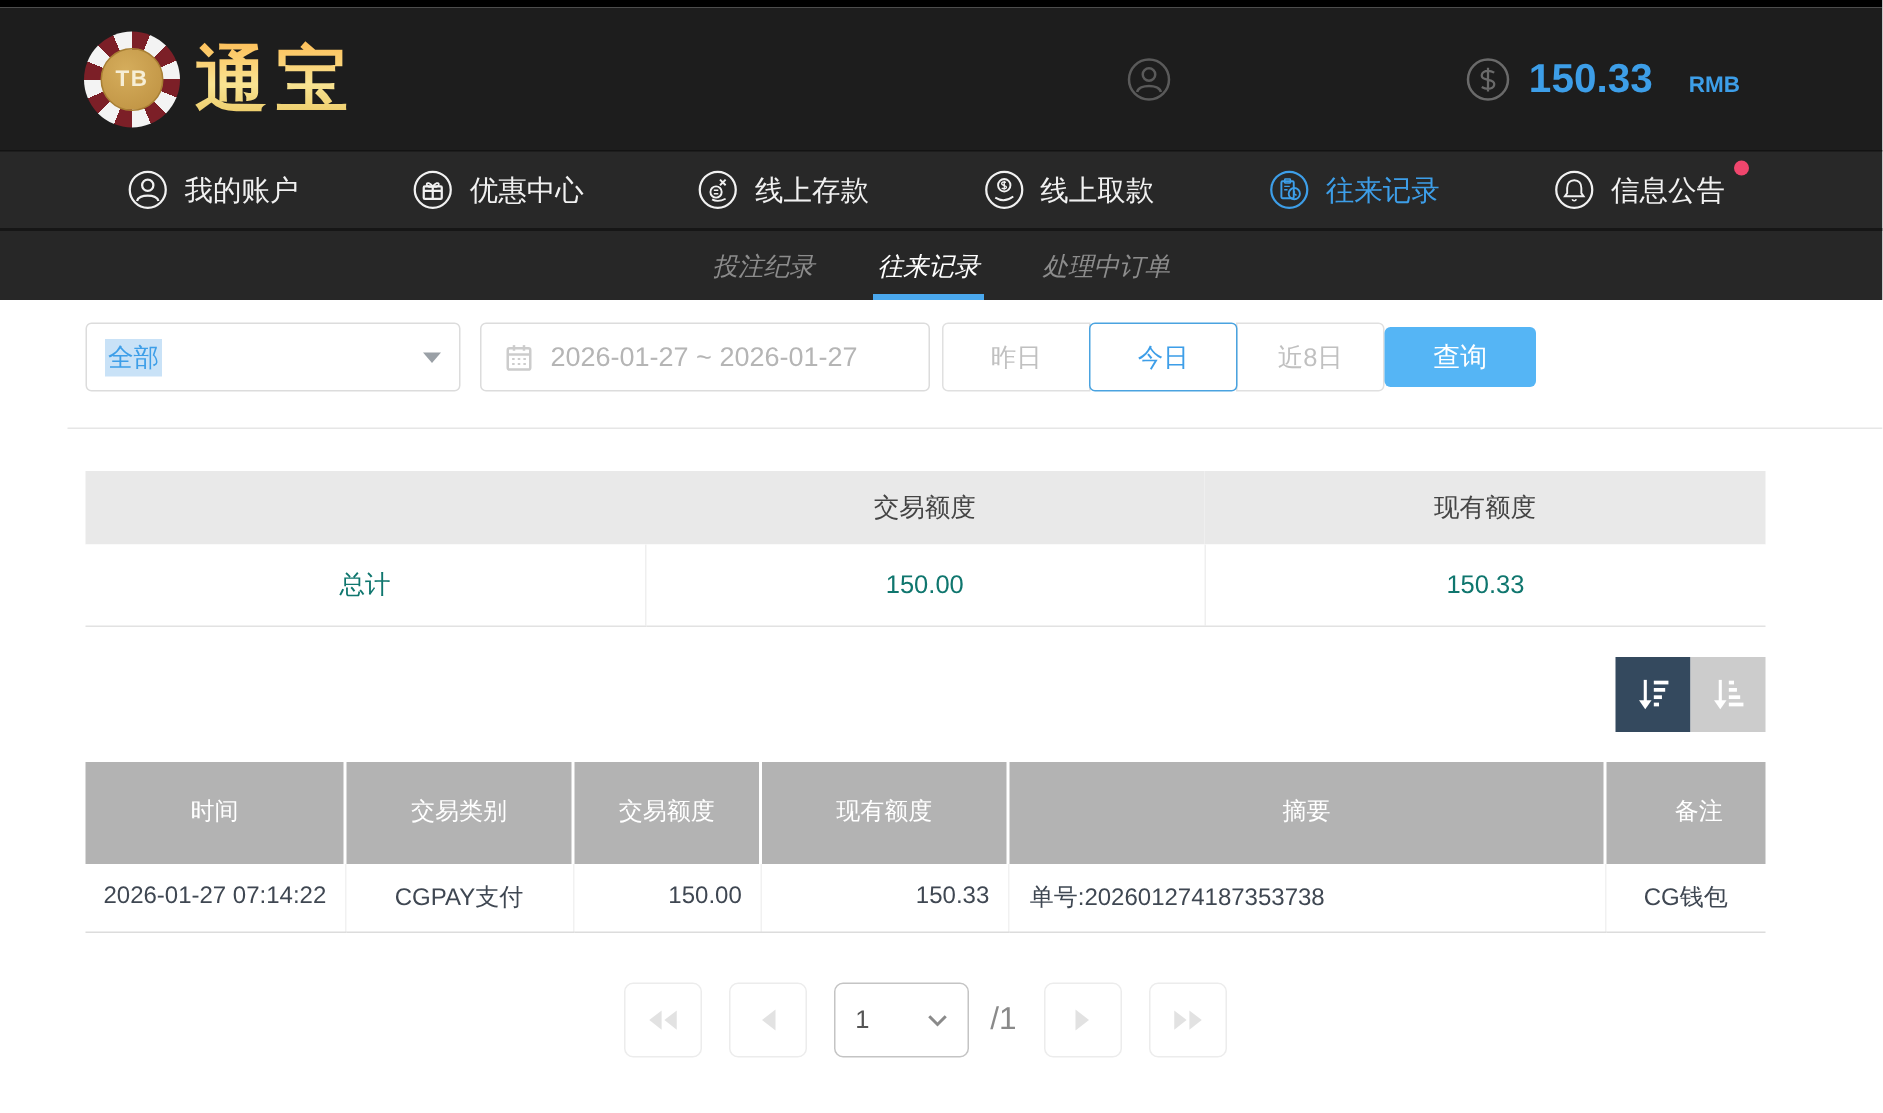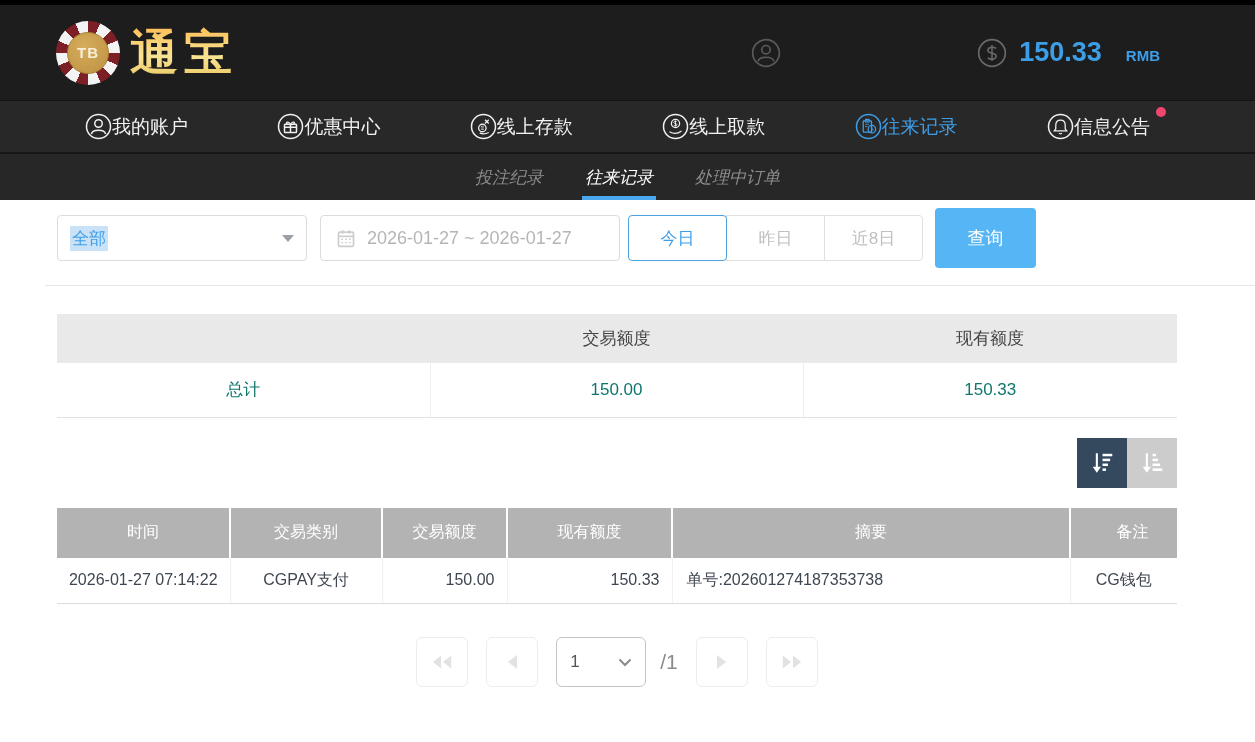--- a/index.html
+++ b/index.html
@@ -51,7 +51,7 @@
   
   .mainnav { height:52px; background:#282828; border-top:1px solid #131313;
     display:flex; align-items:center; justify-content:space-between; padding:0 105px 0 85px; }
-  .nav-item { display:flex; align-items:center; color:#f1f1f1; font-size:19px; cursor:pointer; position:relative; }
+  .nav-item { display:flex; align-items:center; gap:11px; color:#f1f1f1; font-size:19px; cursor:pointer; position:relative; }
   .nav-item.active { color:#3d9ee8; }
   .nav-item svg { display:block; }
   .nav-badge { position:absolute; top:-6px; right:-16px; width:10px; height:10px; border-radius:50%; background:#f0466d; }

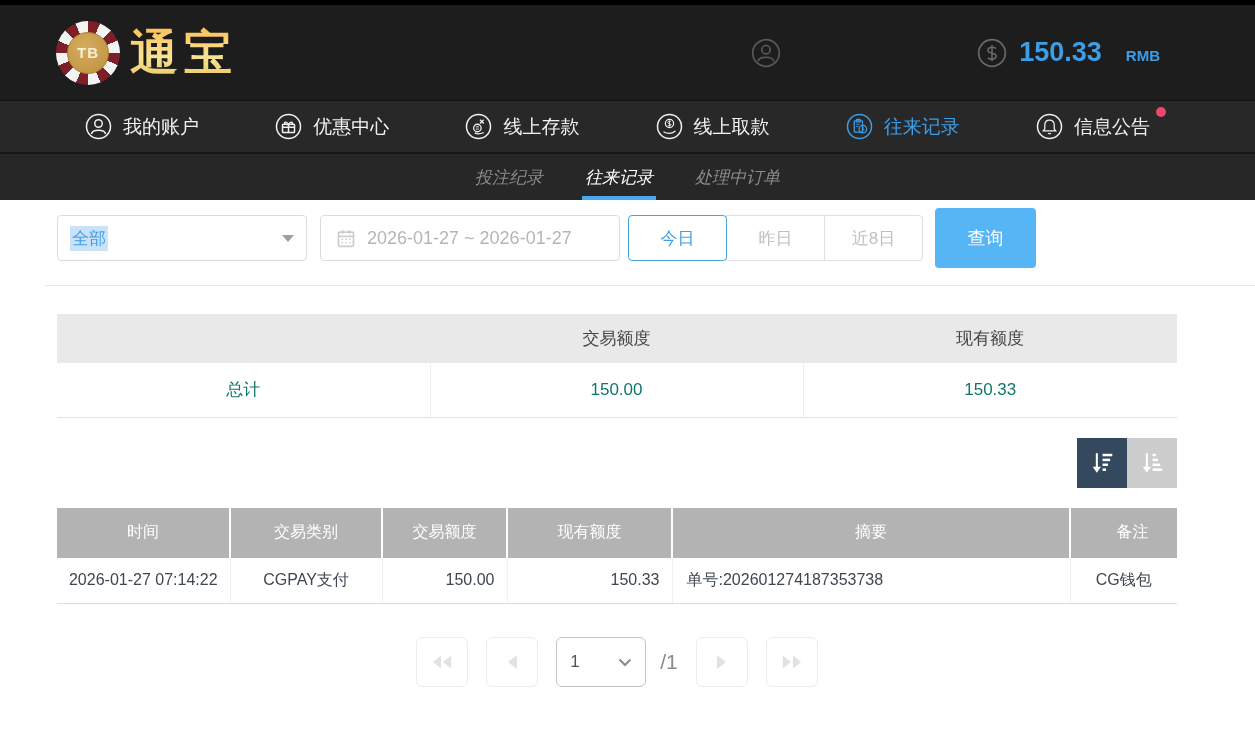--- a/index.html
+++ b/index.html
@@ -229,8 +229,8 @@
       <span>2026-01-27 ~ 2026-01-27</span>
     </div>
     <div class="quick-group">
+      <button class="quick-btn">昨日</button>
       <button class="quick-btn active">今日</button>
-      <button class="quick-btn">昨日</button>
       <button class="quick-btn">近8日</button>
     </div>
     <button class="search-btn">查询</button>

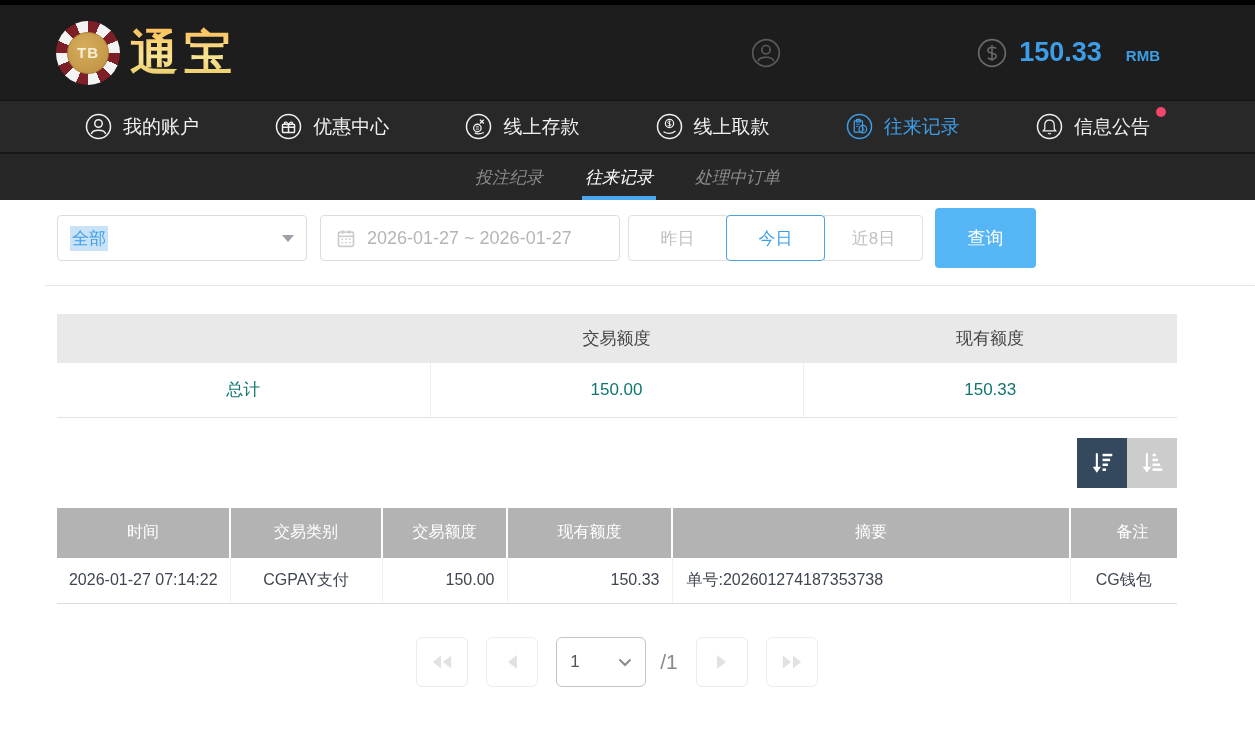--- a/index.html
+++ b/index.html
@@ -77,7 +77,7 @@
   .quick-btn:first-child { margin-left:0; border-radius:4px 0 0 4px; }
   .quick-btn:last-child { border-radius:0 4px 4px 0; }
   .quick-btn.active { border:1px solid #4aa3e0; color:#3d9ee8; border-radius:4px; position:relative; z-index:1; }
-  .search-btn { margin-left:12px; width:101px; height:60px; border:none; border-radius:4px;
+  .search-btn { margin-left:0; width:101px; height:40px; border:none; border-radius:4px;
     background:#55b5f5; color:#fff; font-size:18px; cursor:pointer; font-family:Liberation Mono, monospace; }
 
   .divider { margin:24px -78px 0 -12px; border-top:1px solid #e6e6e6; }

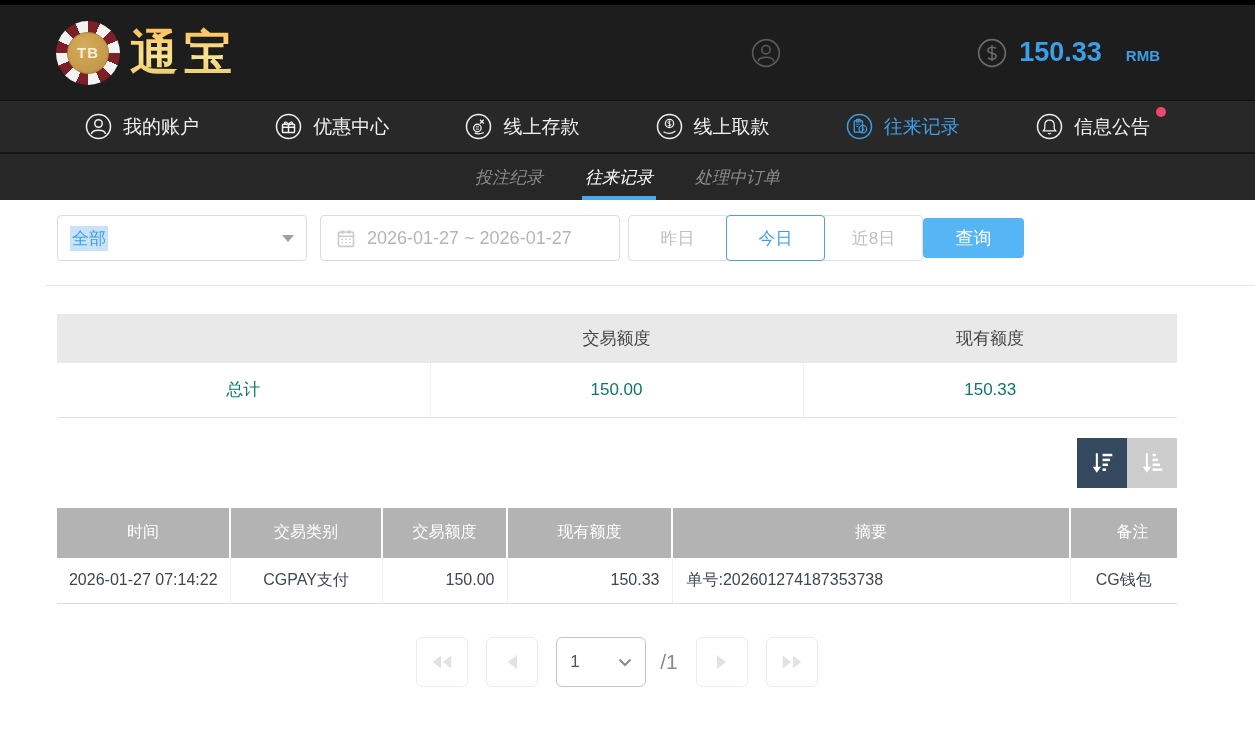--- a/index.html
+++ b/index.html
@@ -95,7 +95,7 @@
   .sort-btn.asc { background:#cccccc; }
 
   .records-table { margin-top:20px; }
-  .records-table th { height:50px; background:#b3b3b3; color:#fff; font-weight:normal; font-size:16px; text-align:center; border-right:2px solid #fff; }
+  .records-table th { height:68px; background:#b3b3b3; color:#fff; font-weight:normal; font-size:16px; text-align:center; border-right:2px solid #fff; }
   .records-table th:last-child { border-right:none;padding-left:17px; }
   .records-table td { height:46px; background:#fff; font-size:16px; color:#3f4752; border-bottom:1px solid #dcdcdc; border-right:1px solid #f1f1f1; }
   .records-table td:last-child { border-right:none; }

